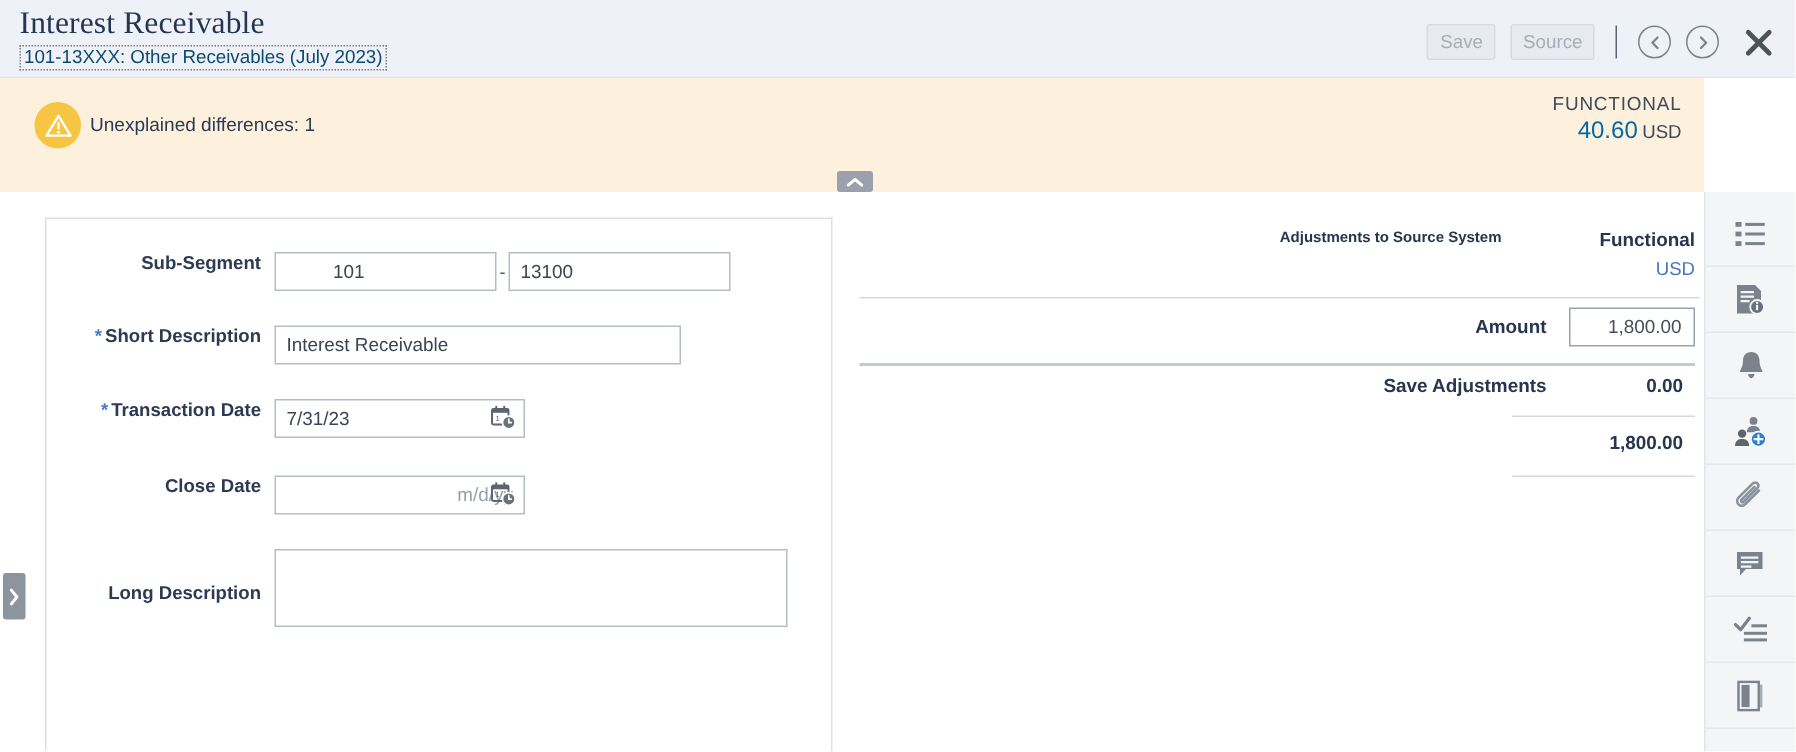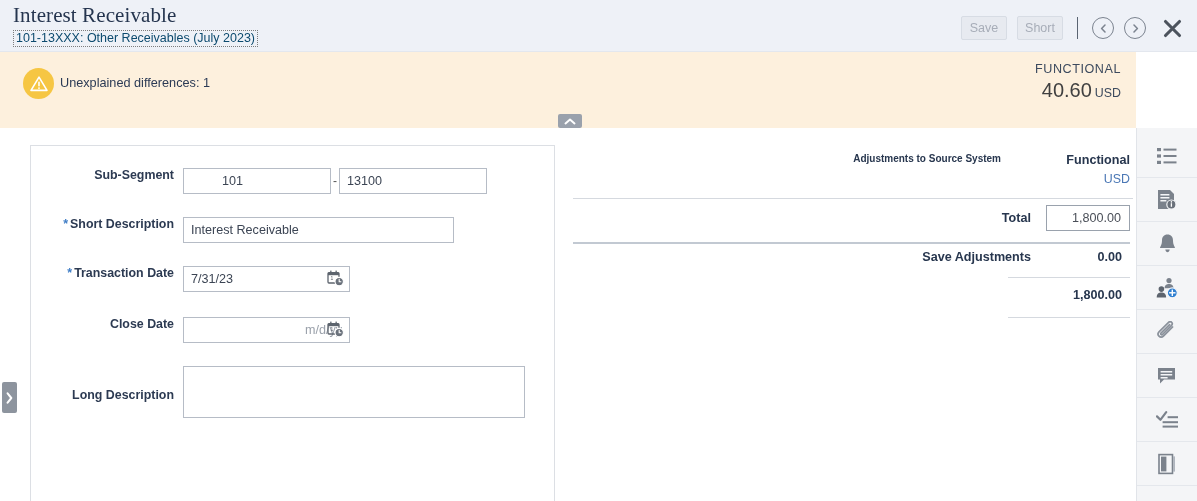--- a/index.html
+++ b/index.html
@@ -179,7 +179,7 @@
 
     <div class="hdr-actions">
       <div class="btn">Save</div>
-      <div class="btn">Short</div>
+      <div class="btn">Source</div>
       <div class="sep"></div>
       <div class="circ-btn">
         <svg width="9" height="9" viewBox="0 0 9 9">

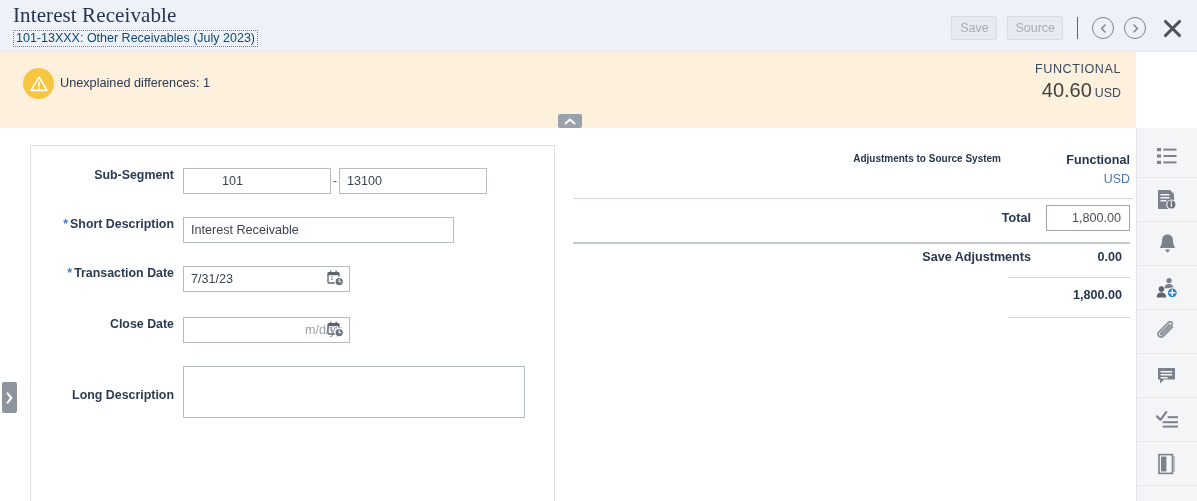--- a/index.html
+++ b/index.html
@@ -73,7 +73,7 @@
     font-size: 12.6px; color: #3c4a5e; letter-spacing: .55px;
   }
   .func-amt { margin-top: 3px; white-space: nowrap; }
-  .func-amt .num { font-size: 20px; color: #404040; }
+  .func-amt .num { font-size: 16px; color: #0369a1; }
   .func-amt .cur { font-size: 12.4px; color: #3c4a5e; margin-left: 3px; }
 
   

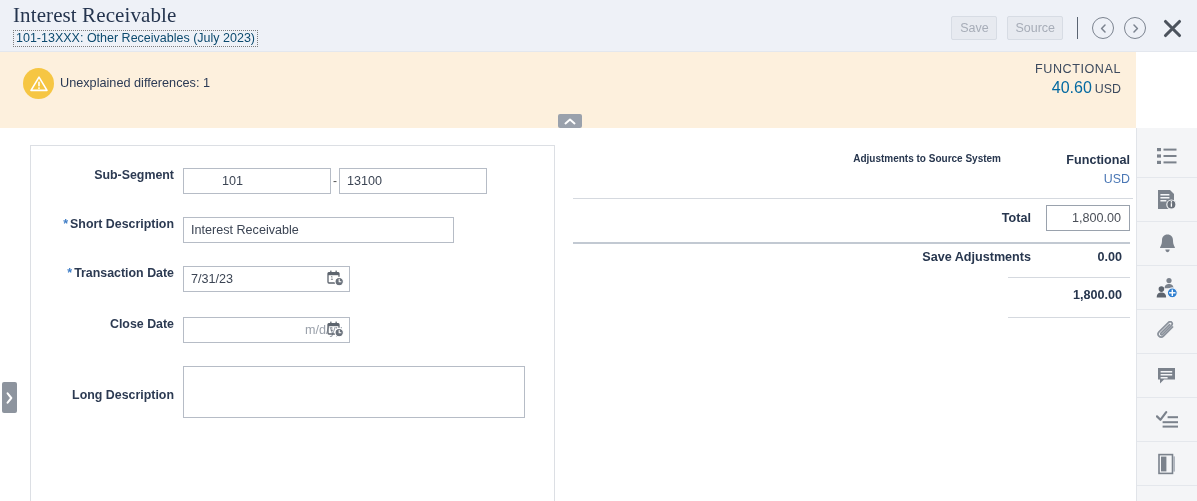--- a/index.html
+++ b/index.html
@@ -297,7 +297,7 @@
       <div class="hr-full" style="top:53px;"></div>
 
       <div class="adj-row" style="top:60px; right:3px;">
-        <div class="adj-lbl" style="width:310px; margin-right:15px;">Total</div>
+        <div class="adj-lbl" style="width:310px; margin-right:15px;">Amount</div>
         <input class="amt-input" value="1,800.00" style="">
       </div>
       <div class="hr-thick" style="top:97px; left:0; right:3px;"></div>

